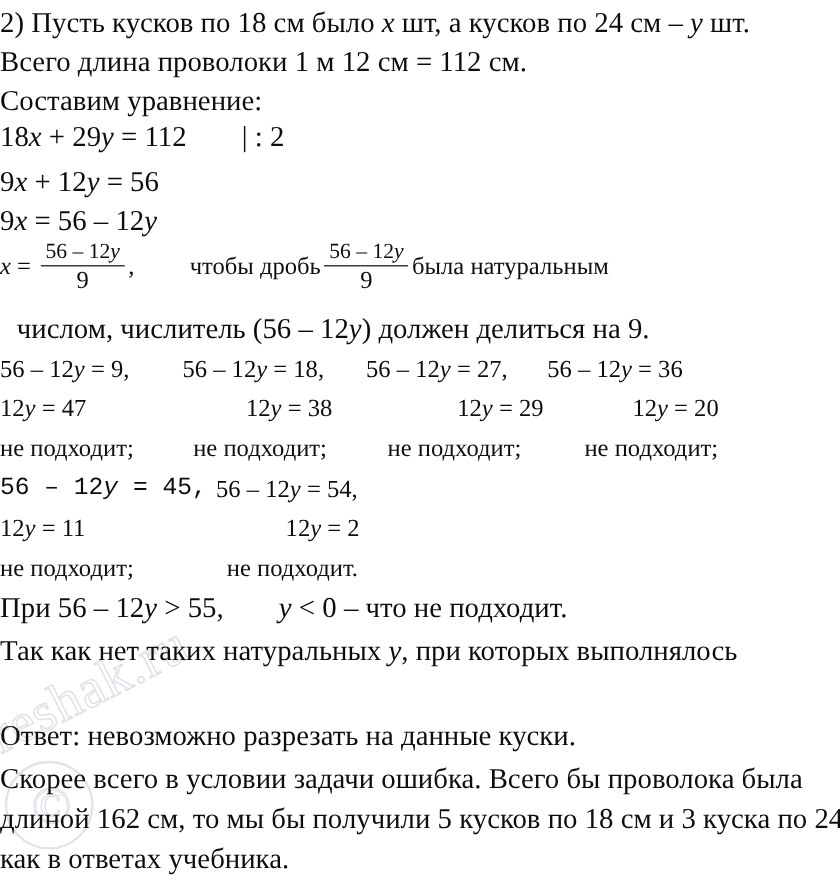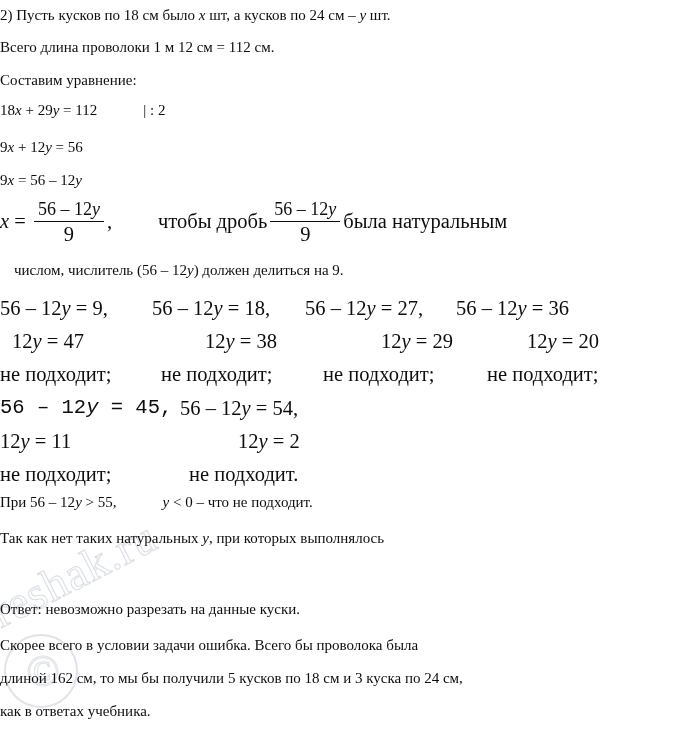--- a/index.html
+++ b/index.html
@@ -75,7 +75,7 @@
     position: absolute;
     left: 0;
     white-space: nowrap;
-    font-size: 15px;
+    font-size: 24px;
     line-height: 1;
   }
   .var {

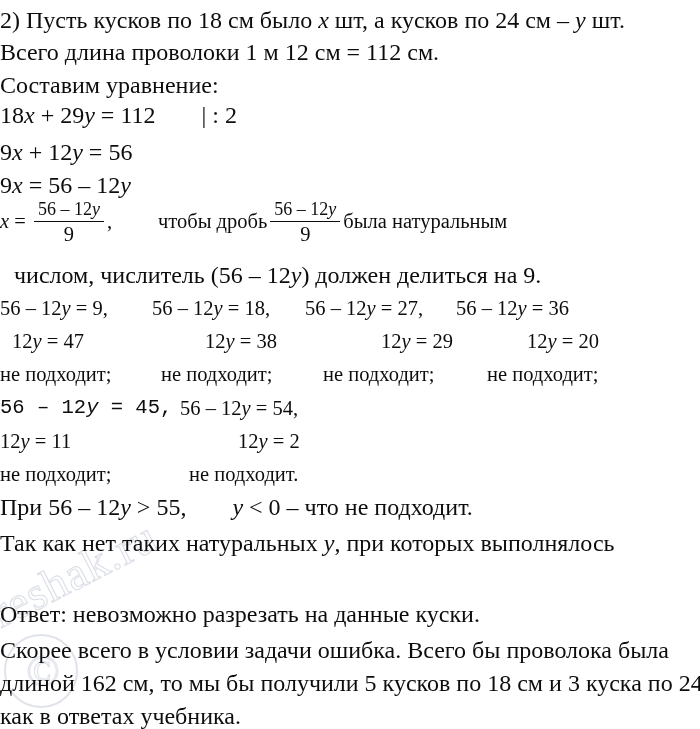--- a/index.html
+++ b/index.html
@@ -169,7 +169,7 @@
     </div>
 
   <div class="cols" style="top:331px;">
-      <span class="cell" style="left: 12px;"><span>12</span><span class="var">y</span><span> = 47</span></span>
+      <span class="cell" style="left: 0px;"><span>12</span><span class="var">y</span><span> = 47</span></span>
       <span class="cell" style="left: 205px;"><span>12</span><span class="var">y</span><span> = 38</span></span>
       <span class="cell" style="left: 381px;"><span>12</span><span class="var">y</span><span> = 29</span></span>
       <span class="cell" style="left: 527px;"><span>12</span><span class="var">y</span><span> = 20</span></span>

